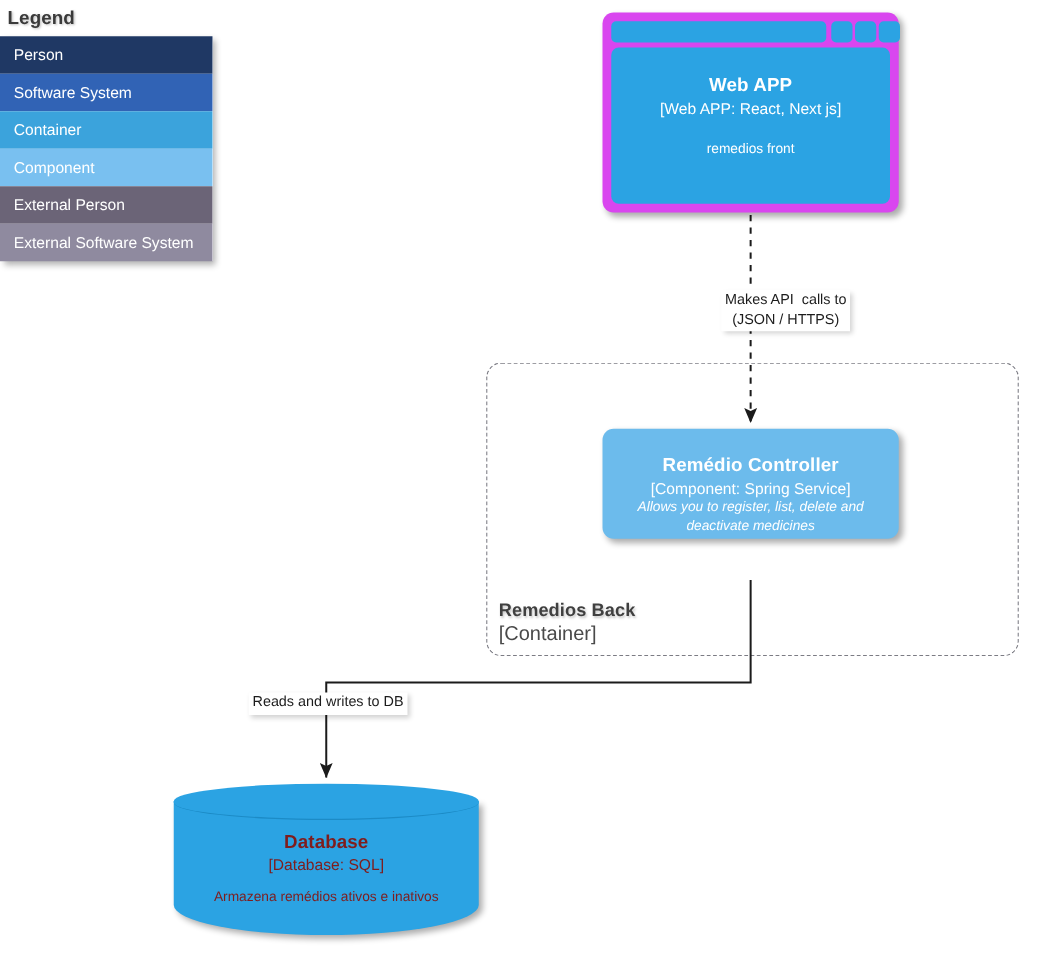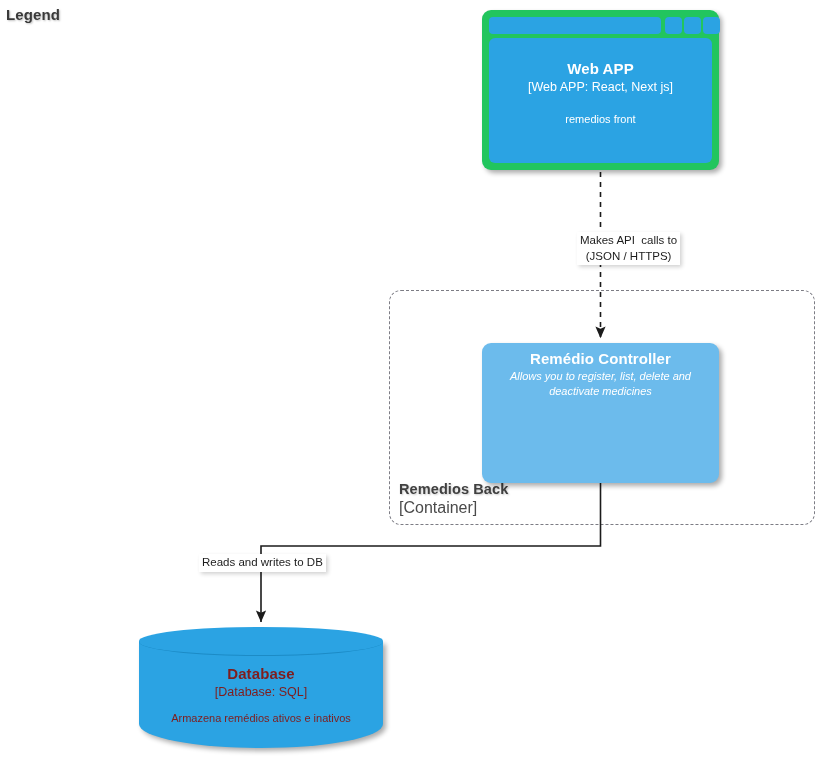--- a/index.html
+++ b/index.html
@@ -239,6 +239,26 @@
 
   <div id="legend">
     <div id="legend-title">Legend</div>
+    <div id="legend-box">
+      <div class="legend-row" style="background: rgb(31, 56, 100);">
+        <span>Person</span>
+      </div>
+      <div class="legend-row" style="background: rgb(49, 99, 181);">
+        <span>Software System</span>
+      </div>
+      <div class="legend-row" style="background: rgb(59, 163, 220);">
+        <span>Container</span>
+      </div>
+      <div class="legend-row" style="background: rgb(121, 192, 240);">
+        <span>Component</span>
+      </div>
+      <div class="legend-row" style="background: rgb(107, 100, 119);">
+        <span>External Person</span>
+      </div>
+      <div class="legend-row" style="background: rgb(143, 138, 159);">
+        <span>External Software System</span>
+      </div>
+    </div>
   </div>
 
   <div id="boundary"></div>

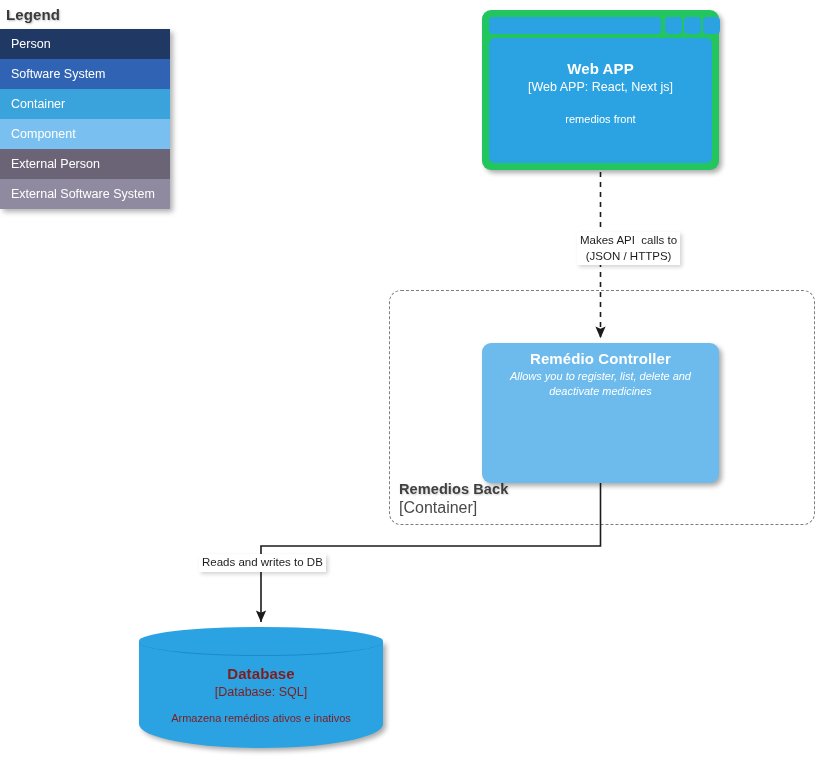--- a/index.html
+++ b/index.html
@@ -83,7 +83,7 @@
     top: 10px;
     width: 237px;
     height: 160px;
-    background: #22c55e;
+    background: #d946ef;
     border-radius: 9px;
     box-shadow: 3px 3px 5px rgba(0,0,0,0.33);
   }

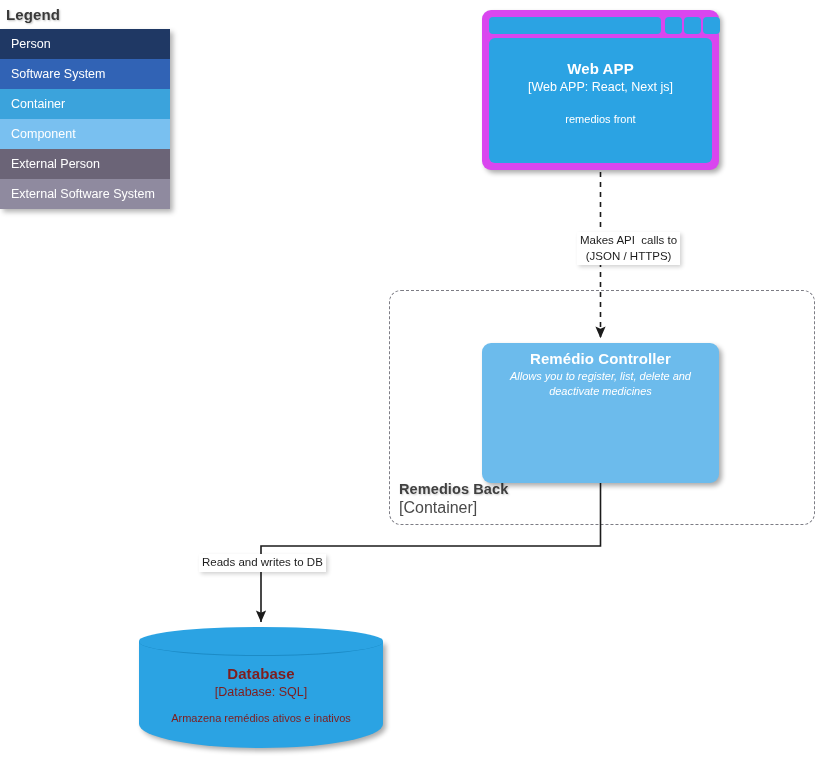--- a/index.html
+++ b/index.html
@@ -158,9 +158,9 @@
     left: 482px;
     top: 343px;
     width: 237px;
-    height: 140px;
+    height: 88px;
     background: #6cbbec;
-    padding-top: 7px;
+    padding-top: 21px;
   }
   #controller .c4-desc { padding: 0 8px; font-style: italic; }
 

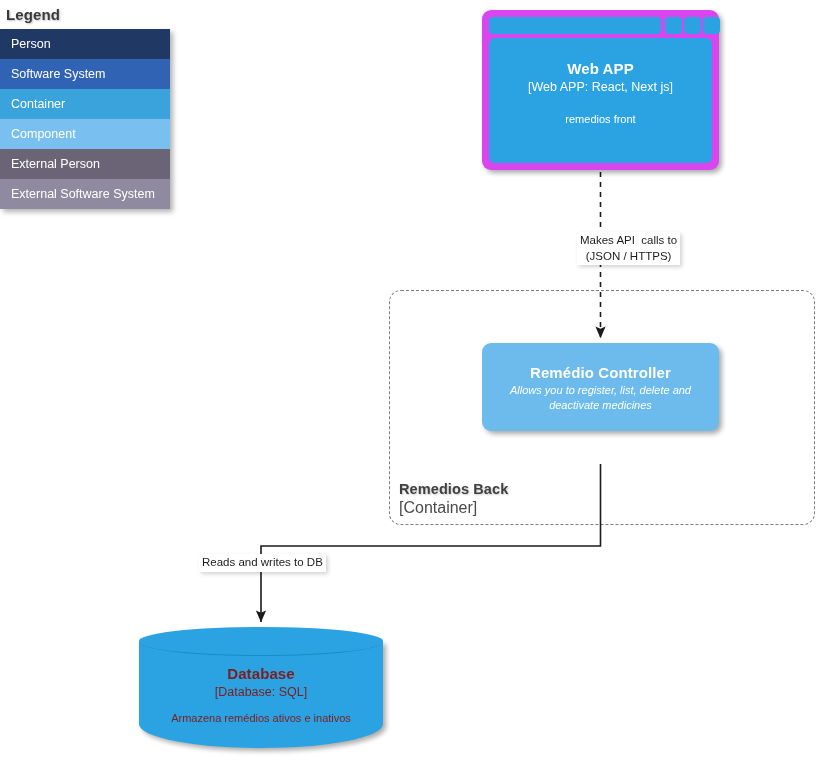--- a/index.html
+++ b/index.html
@@ -293,6 +293,7 @@
 
   <div id="controller" class="c4-box" style="background: rgb(108, 187, 236);">
     <div class="c4-name">Remédio Controller</div>
+    <div class="c4-tech">[Component: Spring Service]</div>
     <div class="c4-desc">Allows you to register, list, delete and deactivate medicines</div>
   </div>
 

